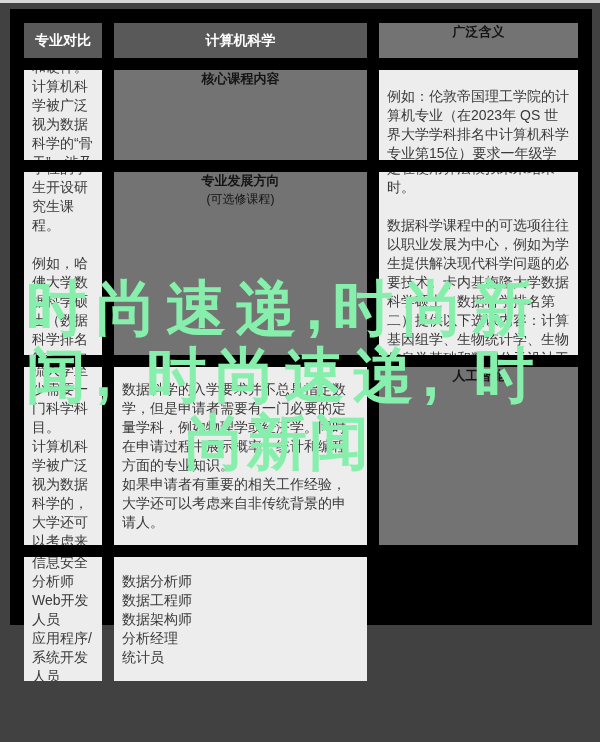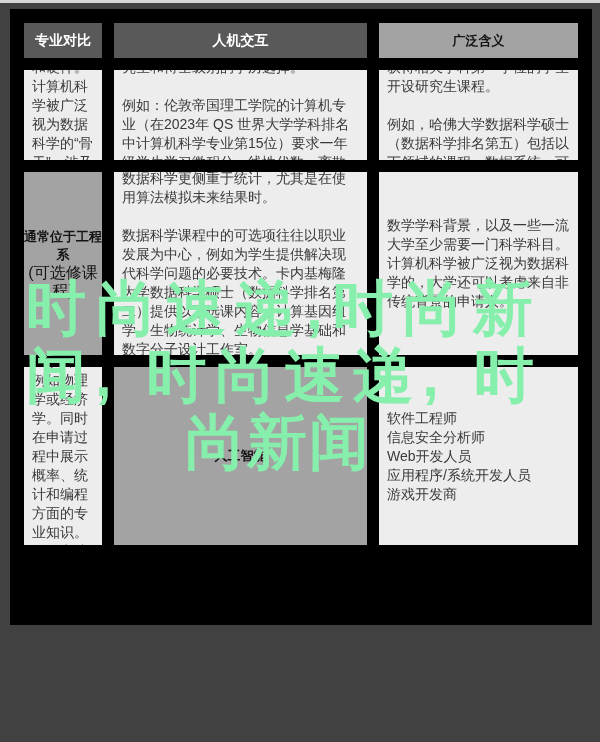--- a/index.html
+++ b/index.html
@@ -53,7 +53,7 @@
       <span>专业对比</span>
     </div>
   <div class="cell h">
-      <span>人机交互</span>
+      <span>计算机科学</span>
     </div>
 
   <div class="cell lab">

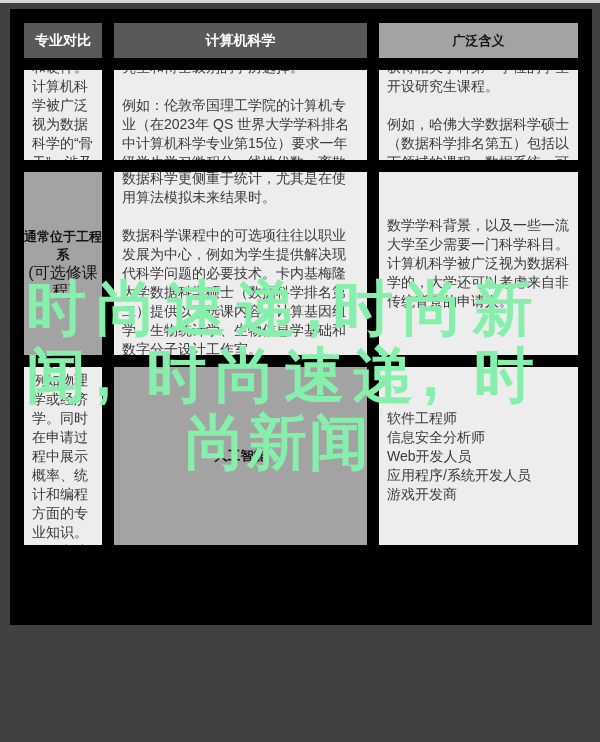--- a/index.html
+++ b/index.html
@@ -23,8 +23,8 @@
     display:flex;align-items:center;justify-content:center;
   }
   .lab{
-    background:#a3a3a3;color:#141414;font-weight:bold;font-size:13px;
-    display:flex;flex-direction:column;align-items:center;justify-content:center;
+    background:#737373;color:#141414;font-weight:bold;font-size:13px;
+    display:flex;flex-direction:column;align-items:center;
     text-align:center;line-height:18px;
   }
   .lab .sub{font-weight:normal;font-size:16px;}

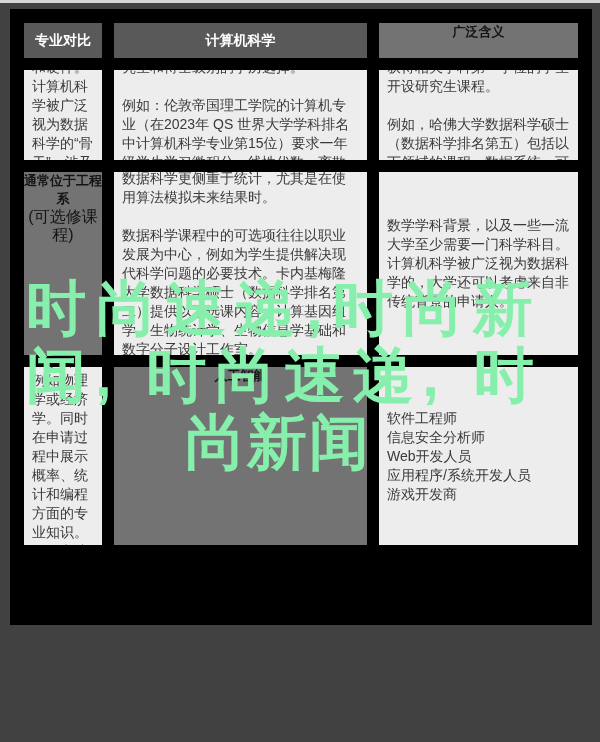--- a/index.html
+++ b/index.html
@@ -63,6 +63,9 @@
       <div class="txt">计算机科学是对计算机的整体研究，包括其设计、体系结构、软件、算法和硬件。计算机科学被广泛视为数据科学的“骨干”，涉及高效地构建和使用计算机，并试图了解软件和编程语言的工作原理。</div>
     </div>
 
+  <div class="cell lab">
+      <span>核心课程内容</span>
+    </div>
   <div class="cell c">
       <div class="txt">就学术差异而言，计算机科学是传统学位，通常位于工程系。根据同学选择就读的大学来说，通常有本科、研究生和博士级别的学历选择。
 

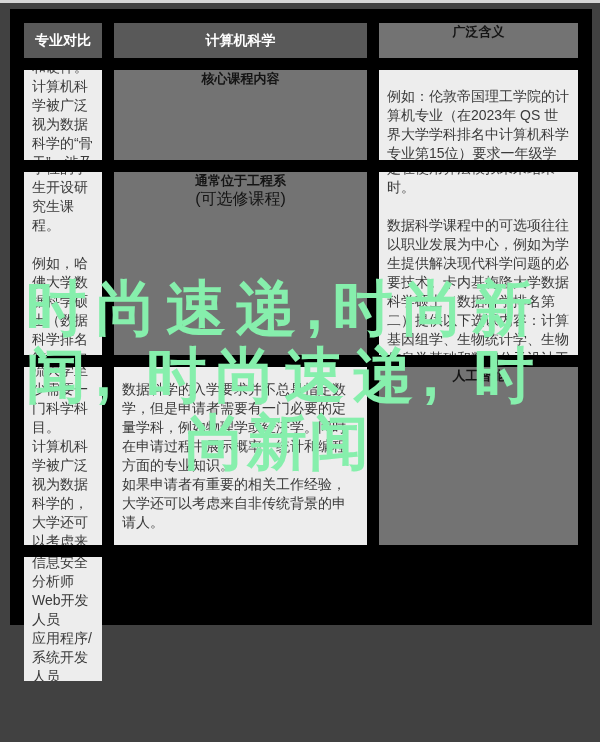--- a/index.html
+++ b/index.html
@@ -78,7 +78,7 @@
     </div>
 
   <div class="cell lab">
-    <span>通常位于工程系</span>
+    <span>专业发展方向</span>
     <span class="sub">(可选修课程)</span>
   </div>
   <div class="cell c">

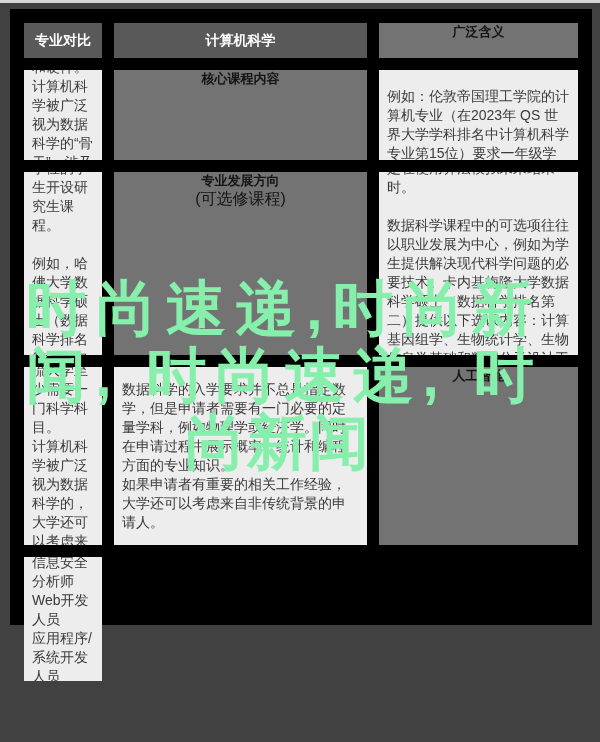--- a/index.html
+++ b/index.html
@@ -27,7 +27,7 @@
     display:flex;flex-direction:column;align-items:center;
     text-align:center;line-height:18px;
   }
-  .lab .sub{font-weight:normal;font-size:16px;}
+  .lab .sub{font-weight:normal;font-size:12px;}
   .c{
     background:#ededed;color:#3a3a3a;font-size:14px;line-height:19px;
     padding:5px 8px;display:flex;align-items:center;

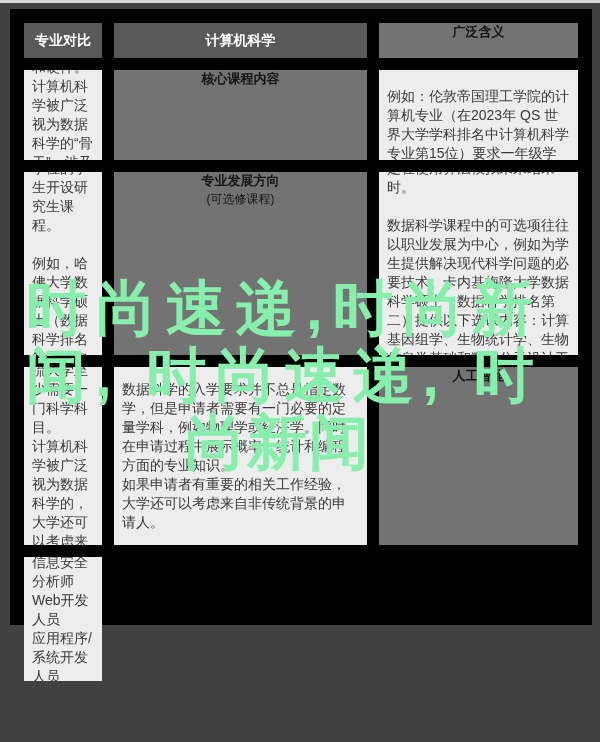--- a/index.html
+++ b/index.html
@@ -106,6 +106,13 @@
 应用程序/系统开发人员
 游戏开发商</div>
     </div>
+  <div class="cell c">
+      <div class="txt">数据分析师
+数据工程师
+数据架构师
+分析经理
+统计员</div>
+    </div>
 </div>
 
 <div class="wm wm-1">时尚速递,时尚新</div>

